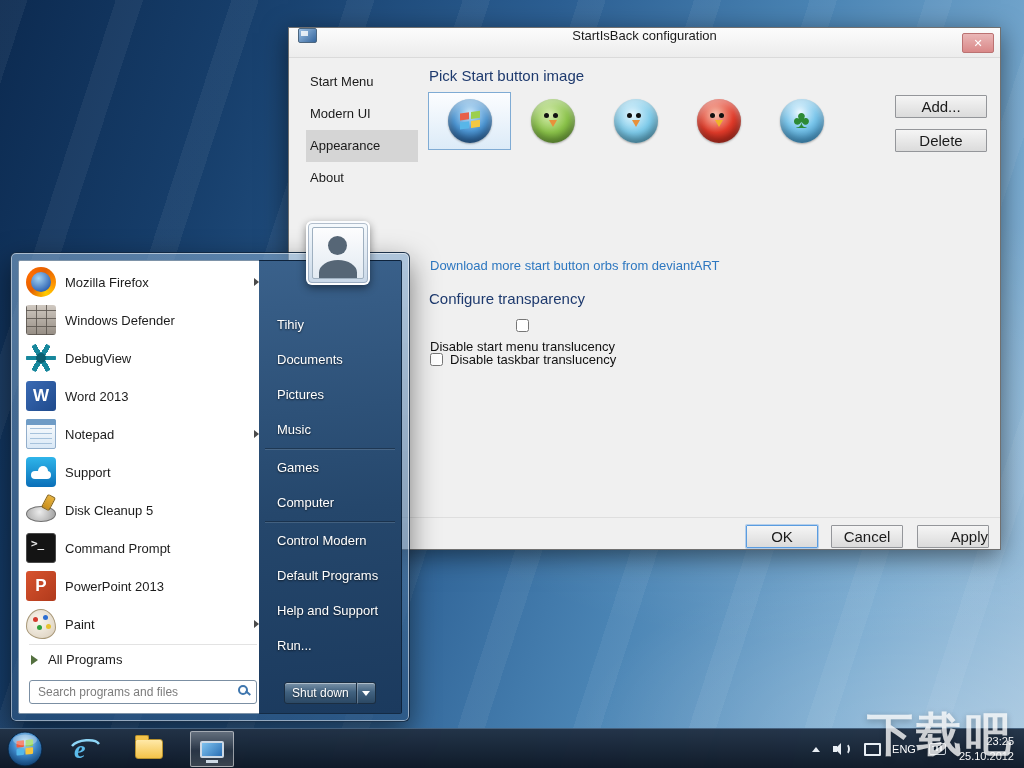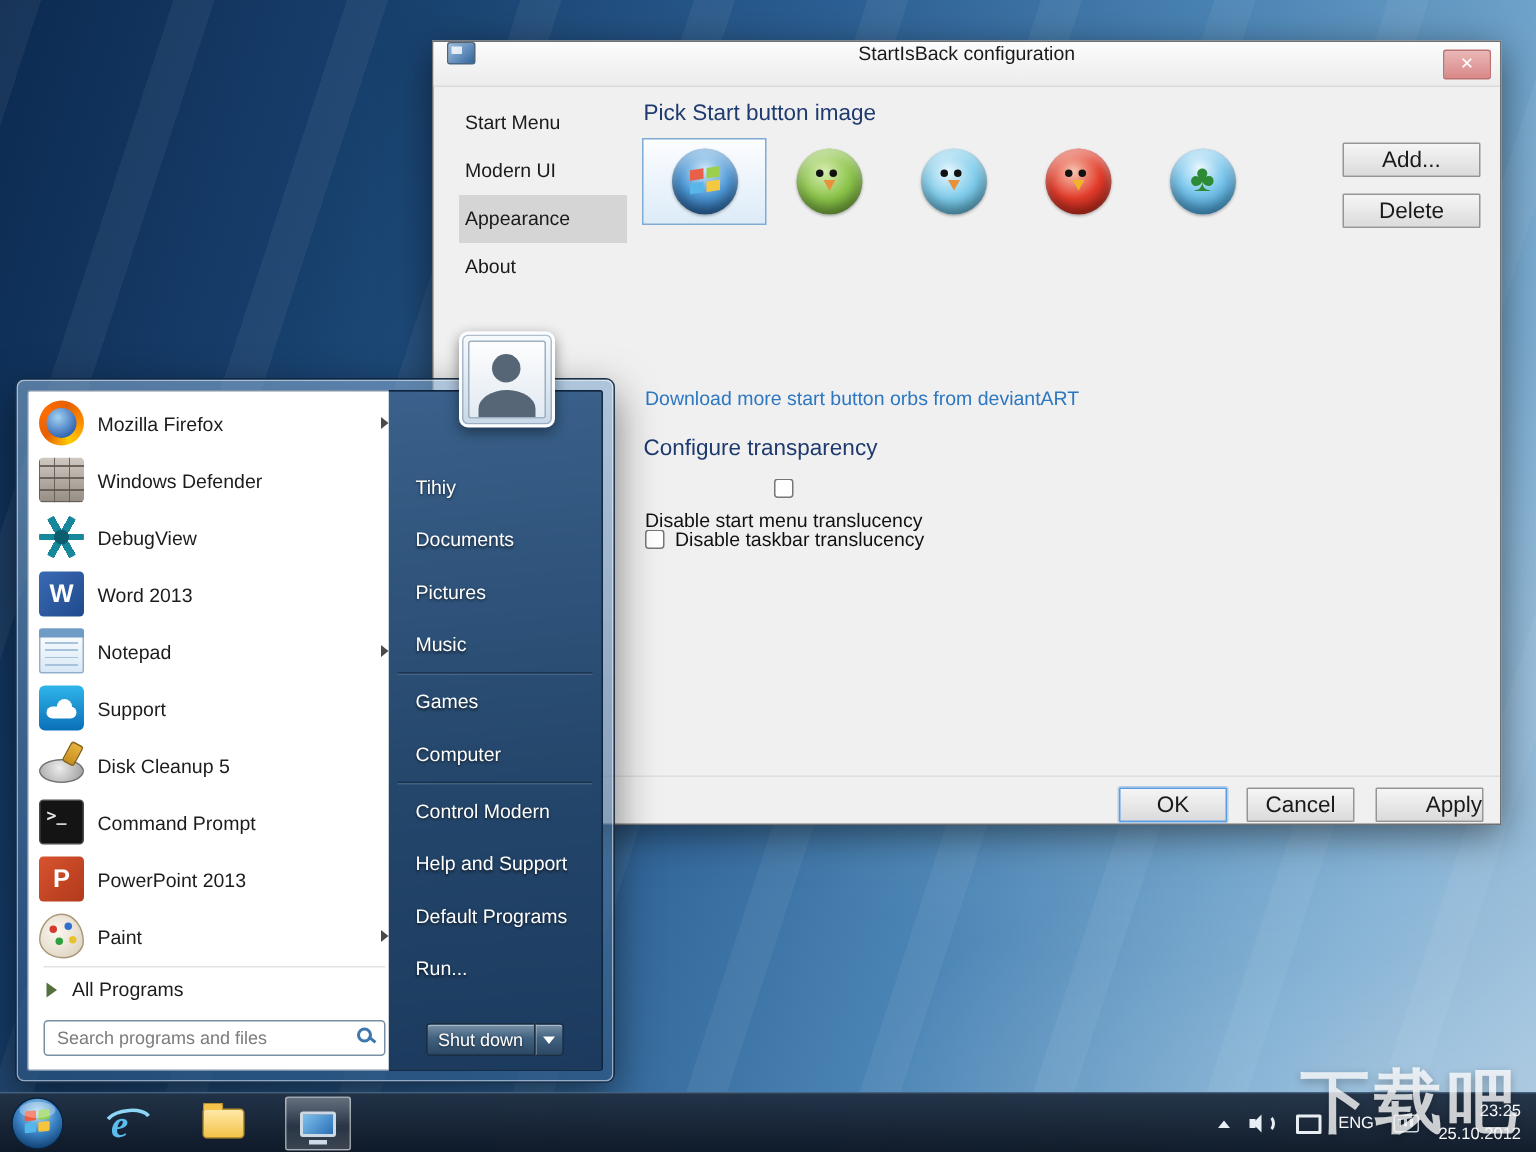--- a/index.html
+++ b/index.html
@@ -354,8 +354,8 @@
       <div class="sm-place">Computer</div>
       <div class="sep-r"></div>
       <div class="sm-place">Control Modern</div>
+      <div class="sm-place">Default Programs</div>
       <div class="sm-place">Help and Support</div>
-      <div class="sm-place">Default Programs</div>
       <div class="sm-place">Run...</div>
 
       <div class="shutdown-row">

